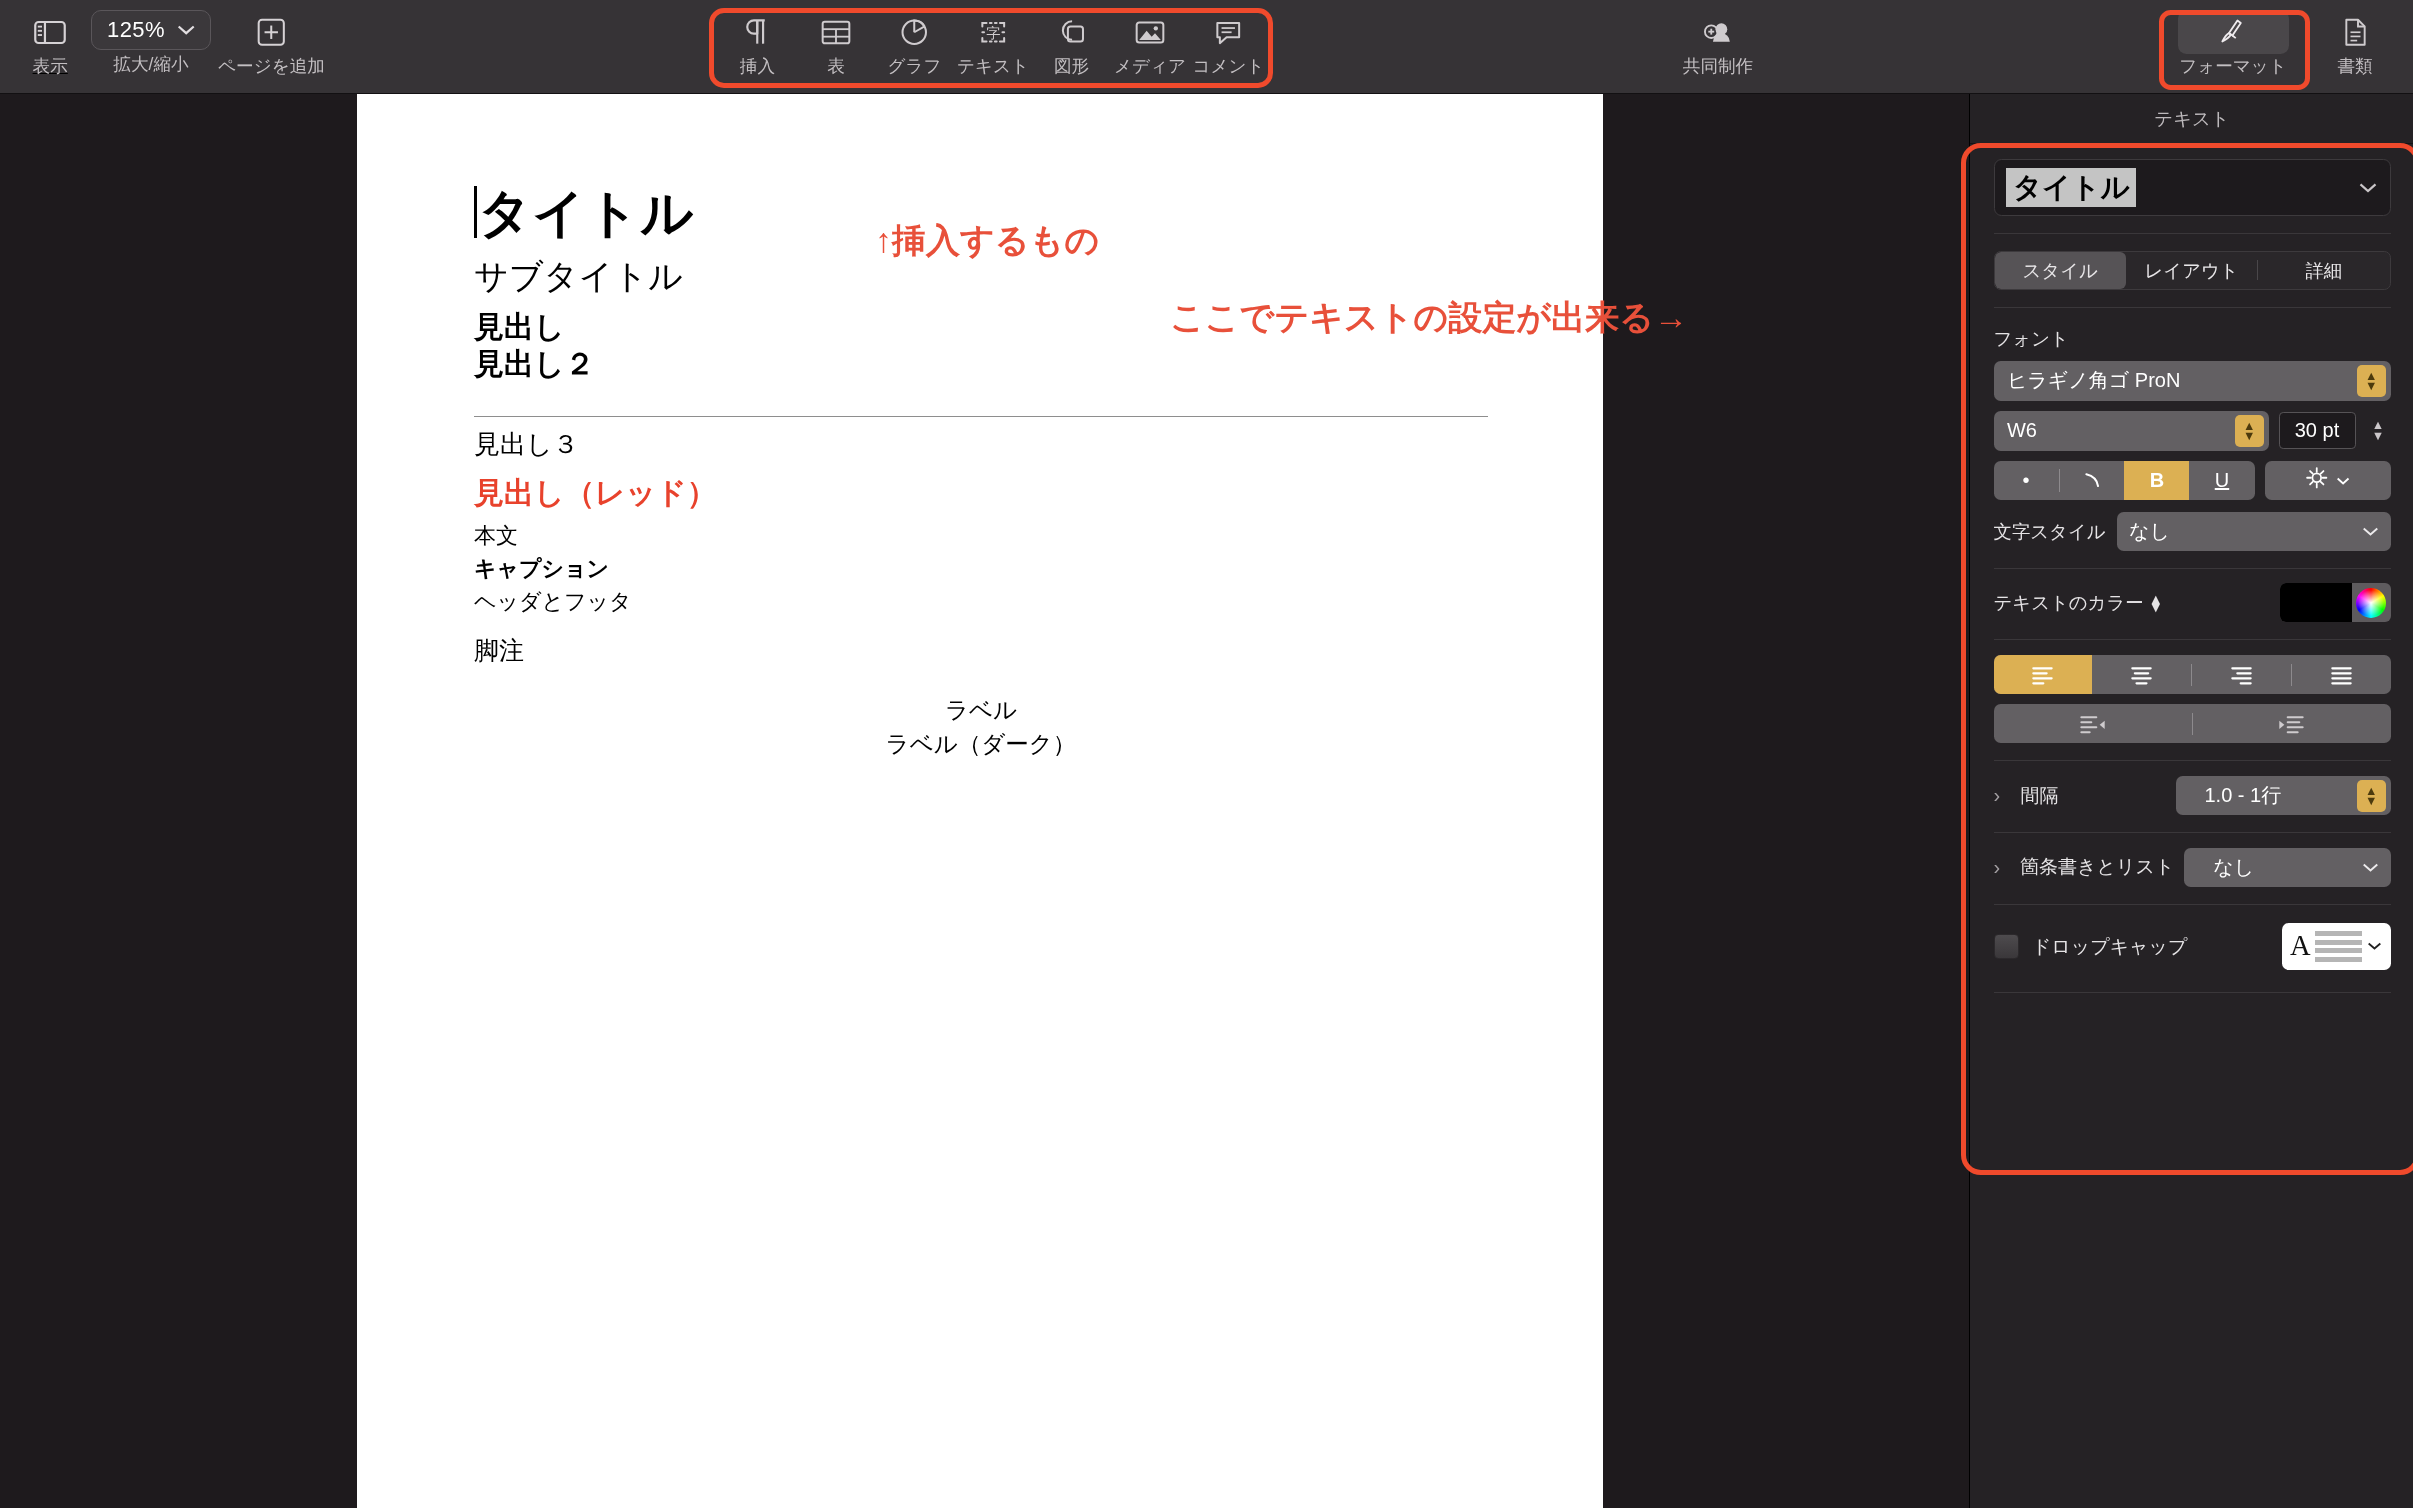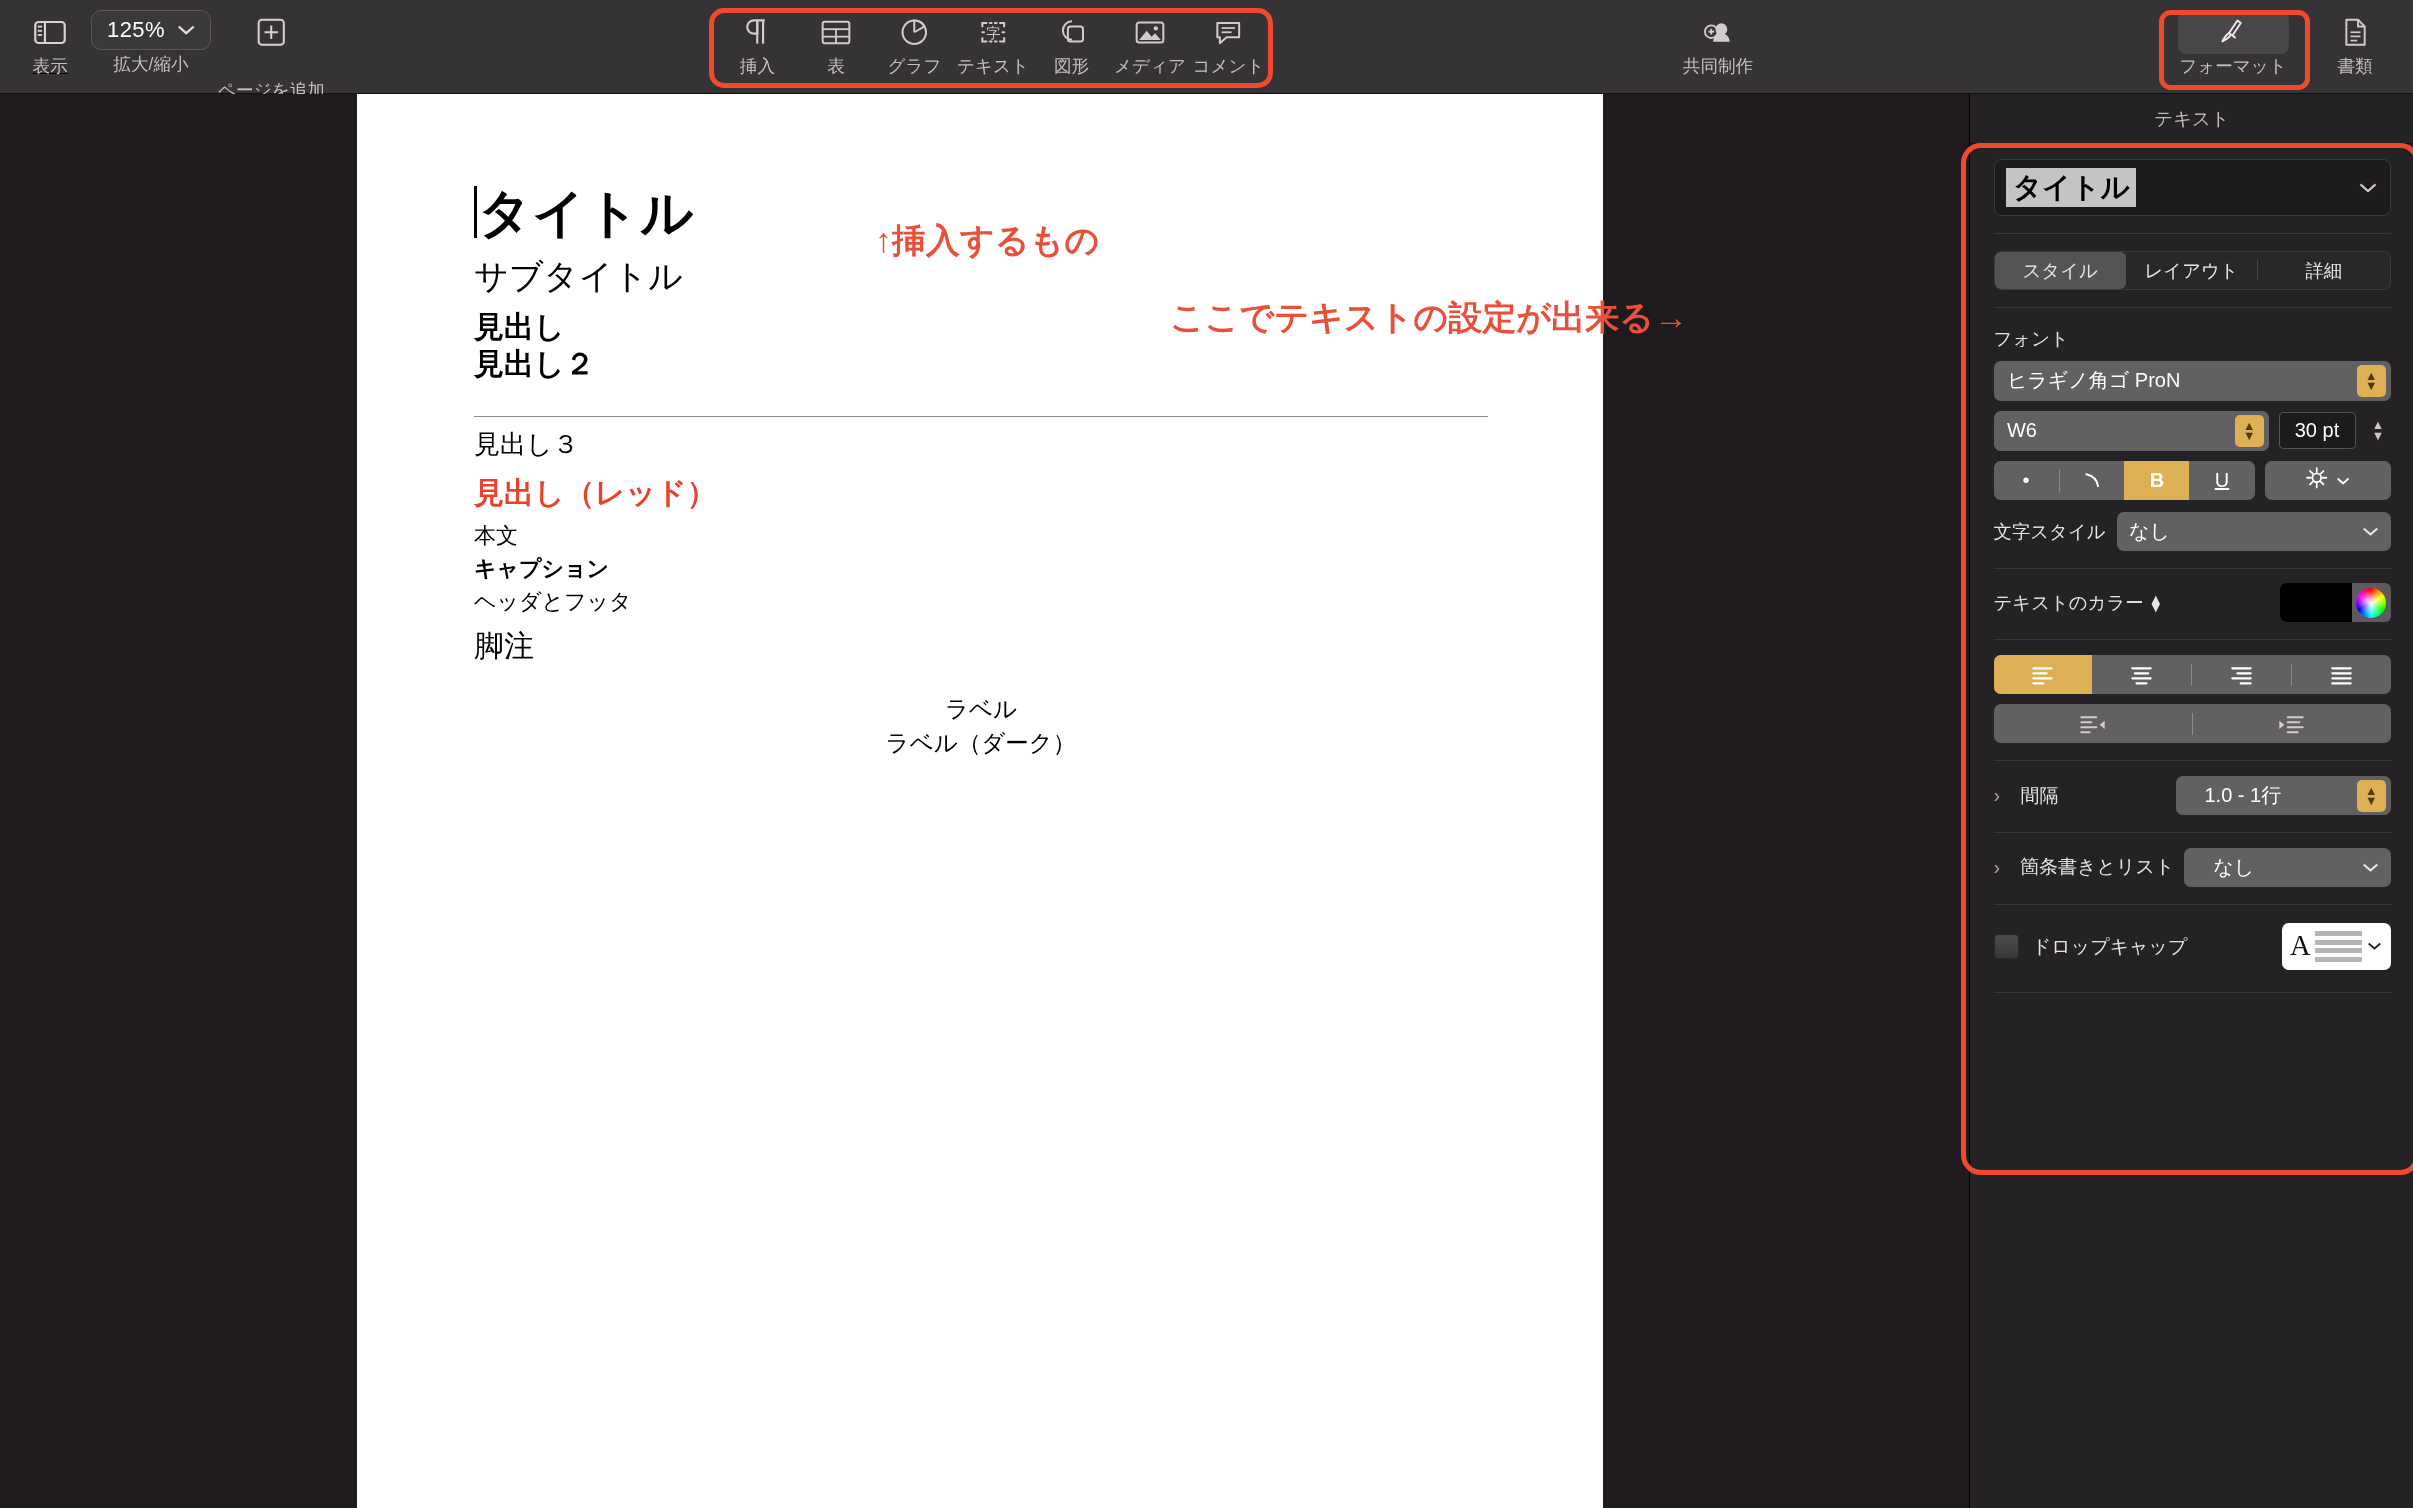--- a/index.html
+++ b/index.html
@@ -294,7 +294,7 @@
   </div>
 
   <div class="tb-group" style="left:196px; top:10px;">
-    <div class="tb-item" style="width:151px;gap:24px;">
+    <div class="tb-item" style="width:151px;">
       <div class="tb-icon">
         <svg width="28.5" height="28.5" viewBox="0 0 34 34">
           <rect x="2" y="2" width="30" height="30" rx="4" fill="none" stroke="#d6d2d5" stroke-width="2.4"></rect>

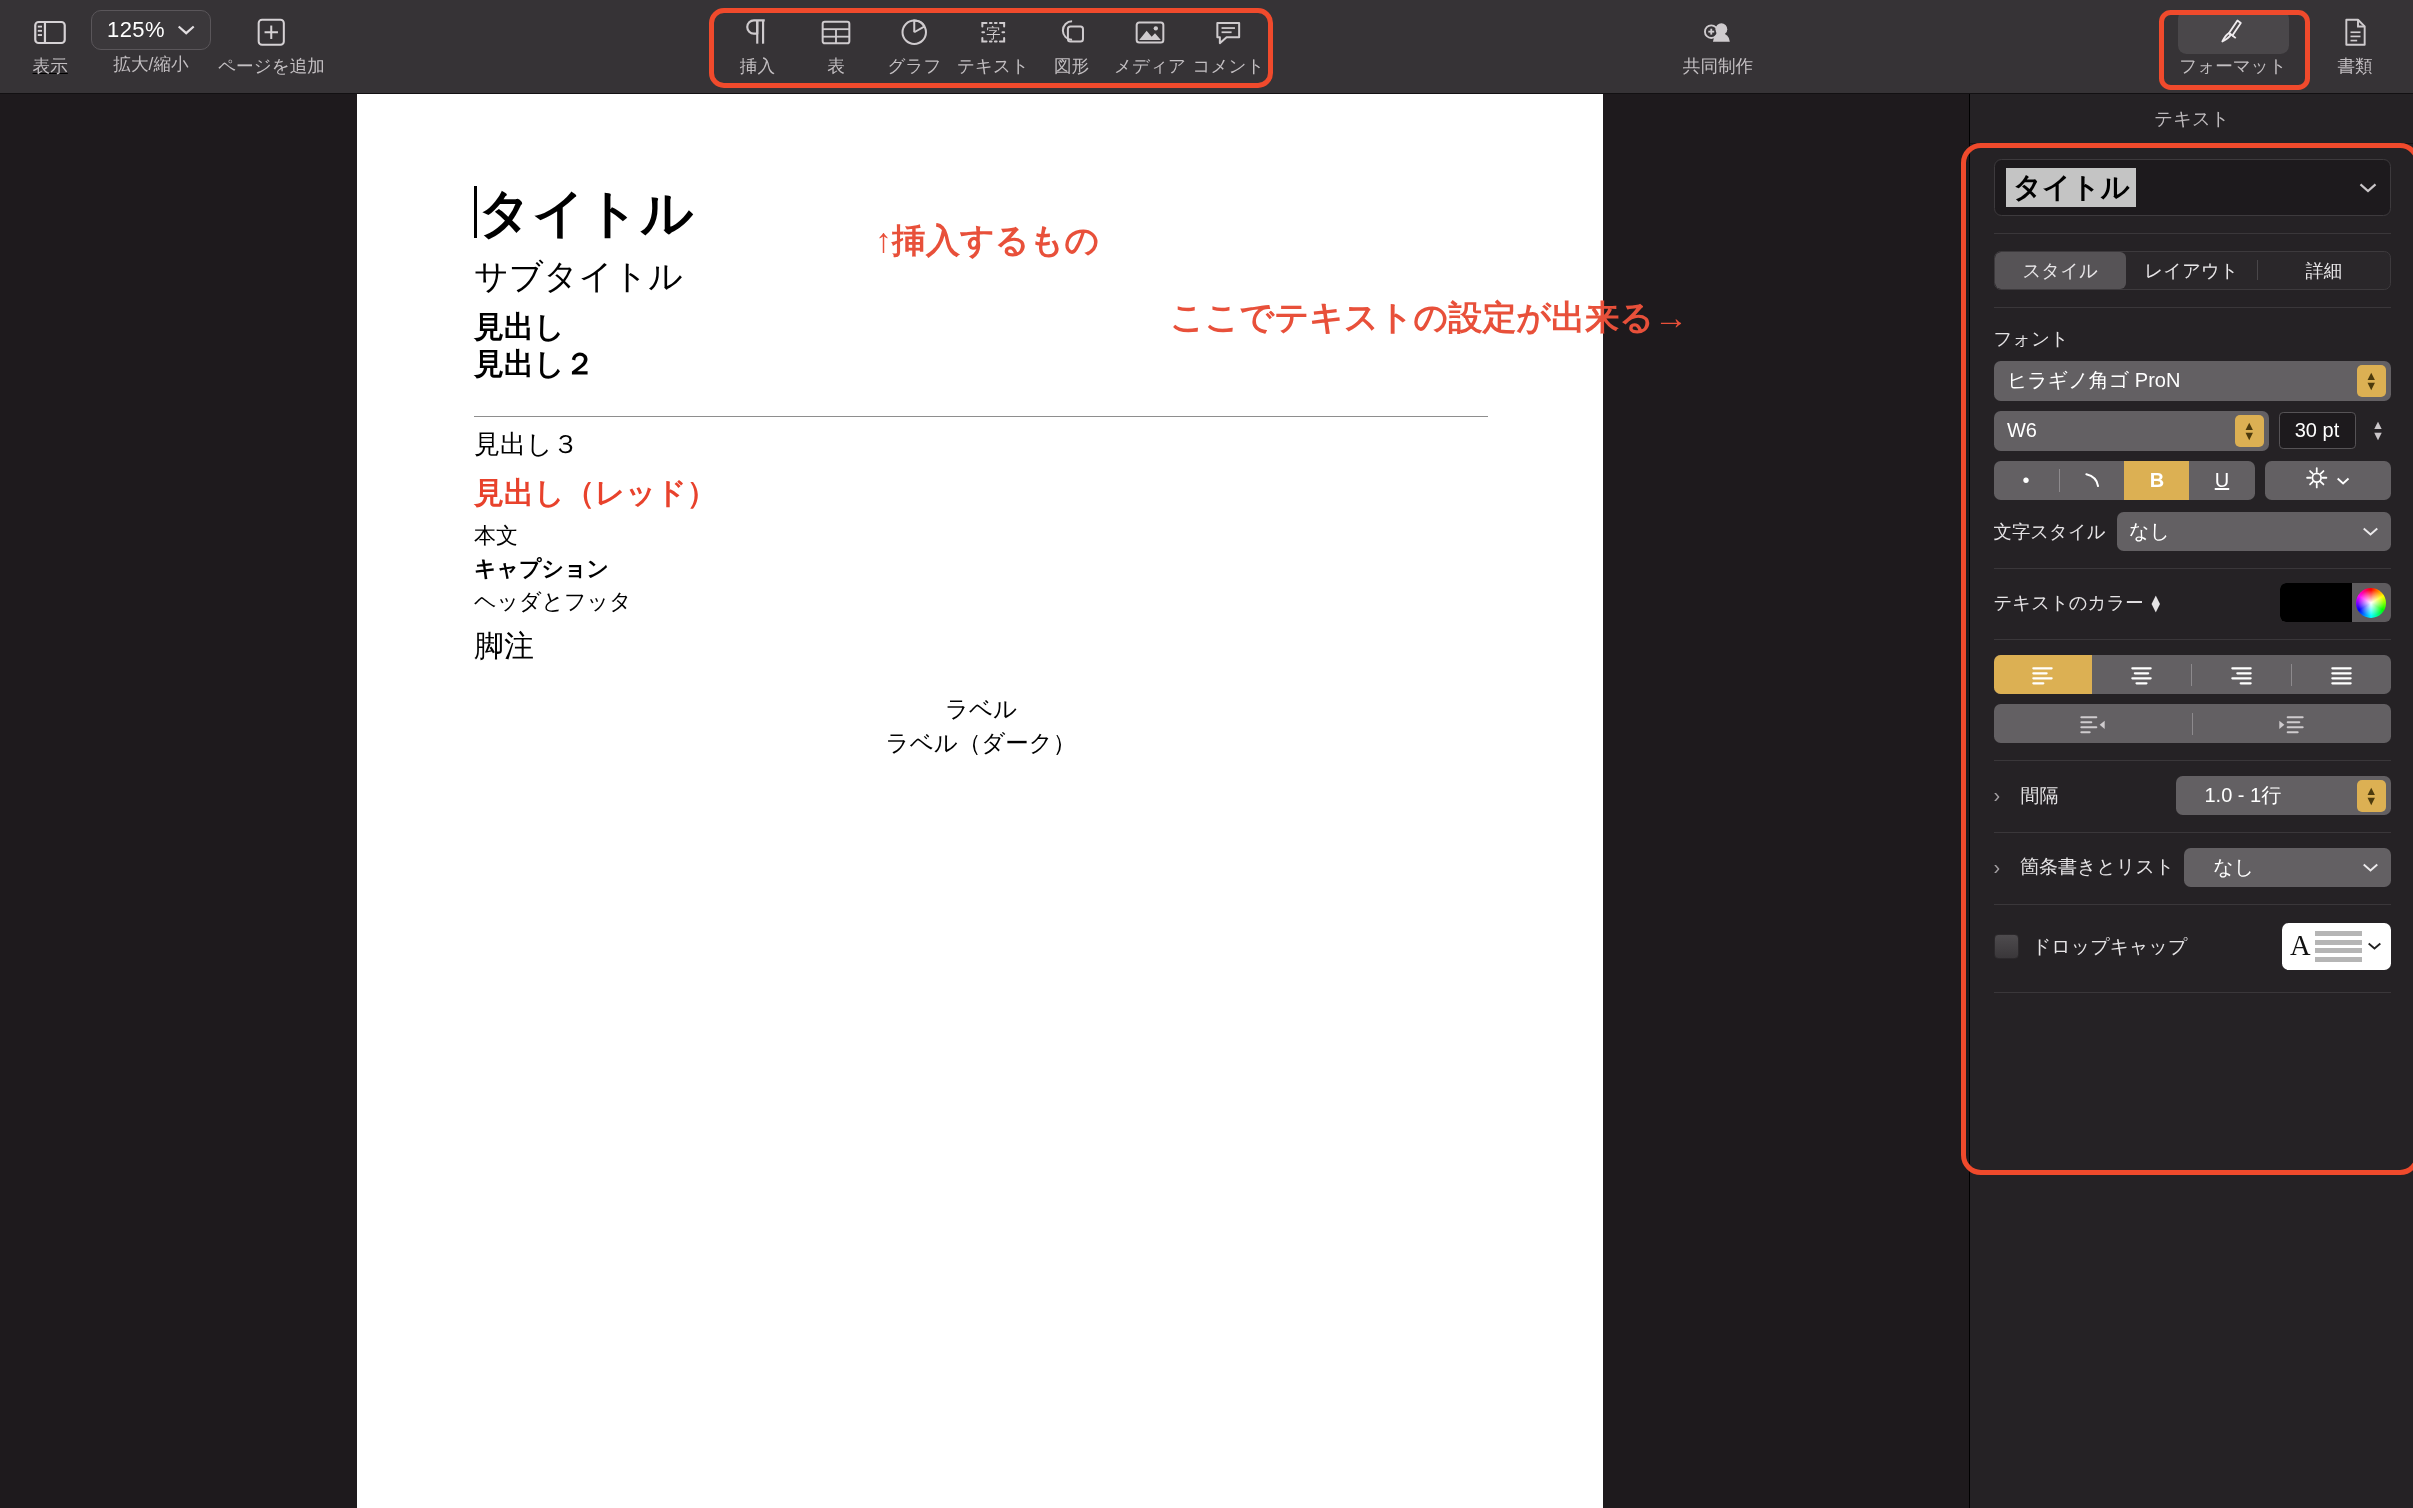--- a/index.html
+++ b/index.html
@@ -93,7 +93,7 @@
   .doc-p { font-size: 22px; line-height: 1.35; margin-top: 10px; }
   .doc-caption { font-size: 22px; font-weight: bold; line-height: 1.35; margin-top: 3.4px; }
   .doc-headfoot { font-size: 22px; line-height: 1.35; margin-top: 3.4px; }
-  .doc-footnote { font-size: 30px; line-height: 1.35; margin-top: 9px; }
+  .doc-footnote { font-size: 25px; line-height: 1.35; margin-top: 17px; }
   .doc-label { font-size: 23.5px; line-height: 1.45; text-align: center; margin-top: 25px; }
   .doc-label2 { font-size: 23.5px; line-height: 1.45; text-align: center; }
 

